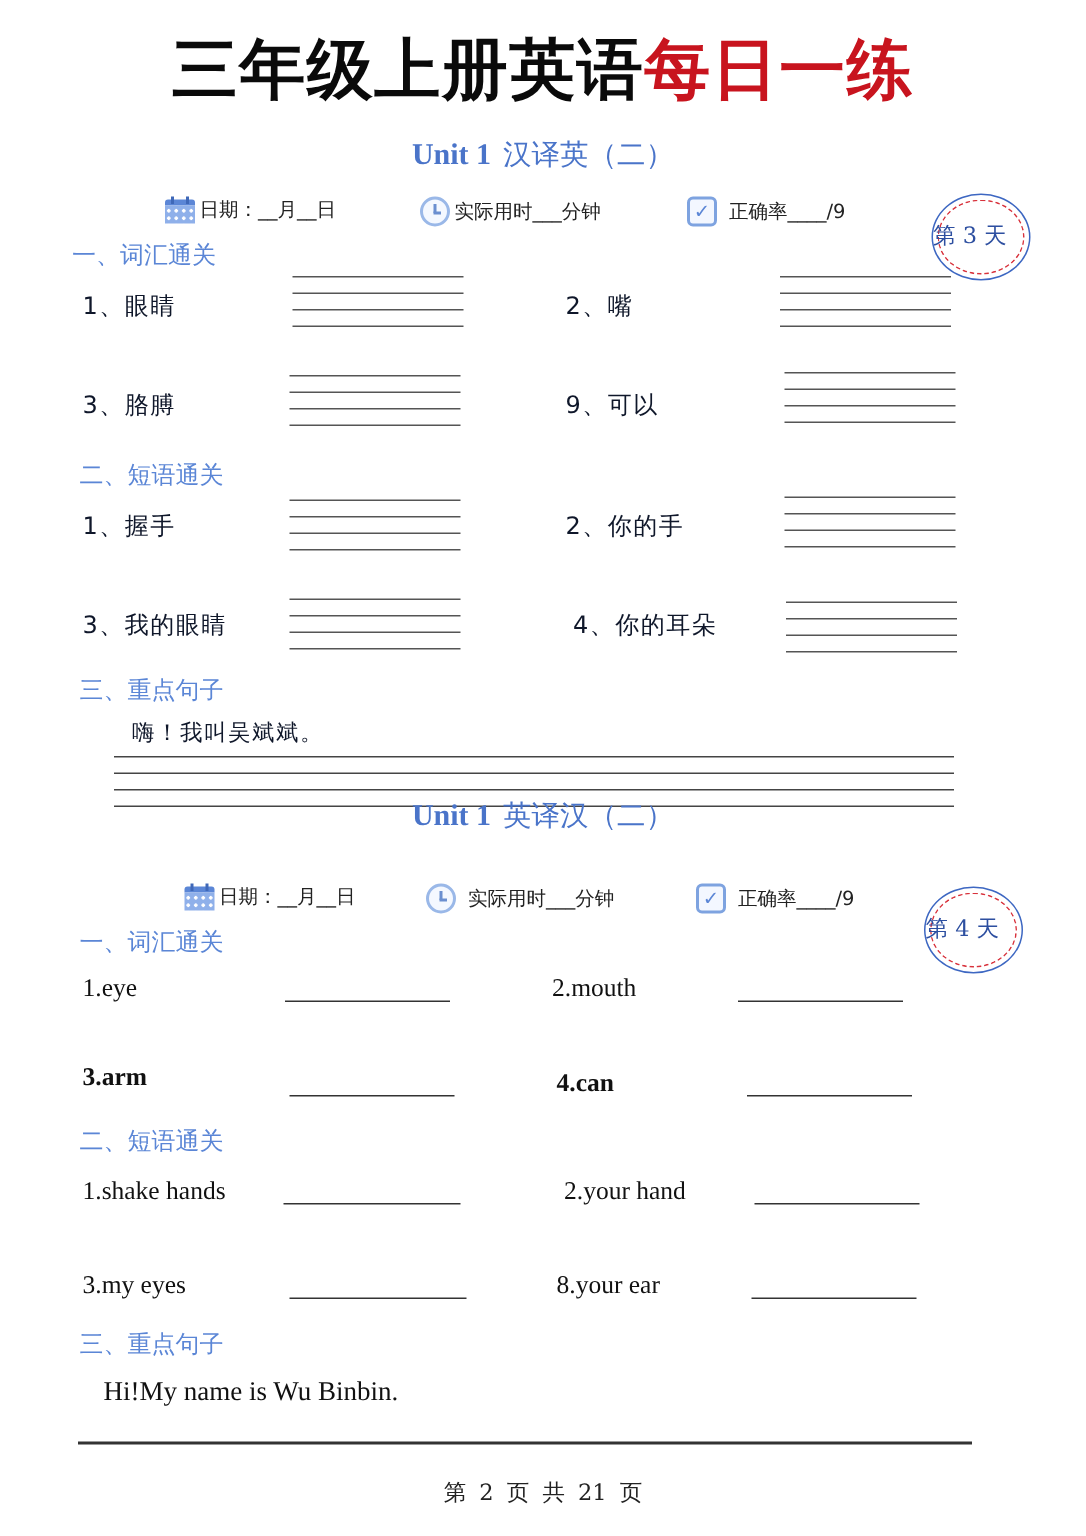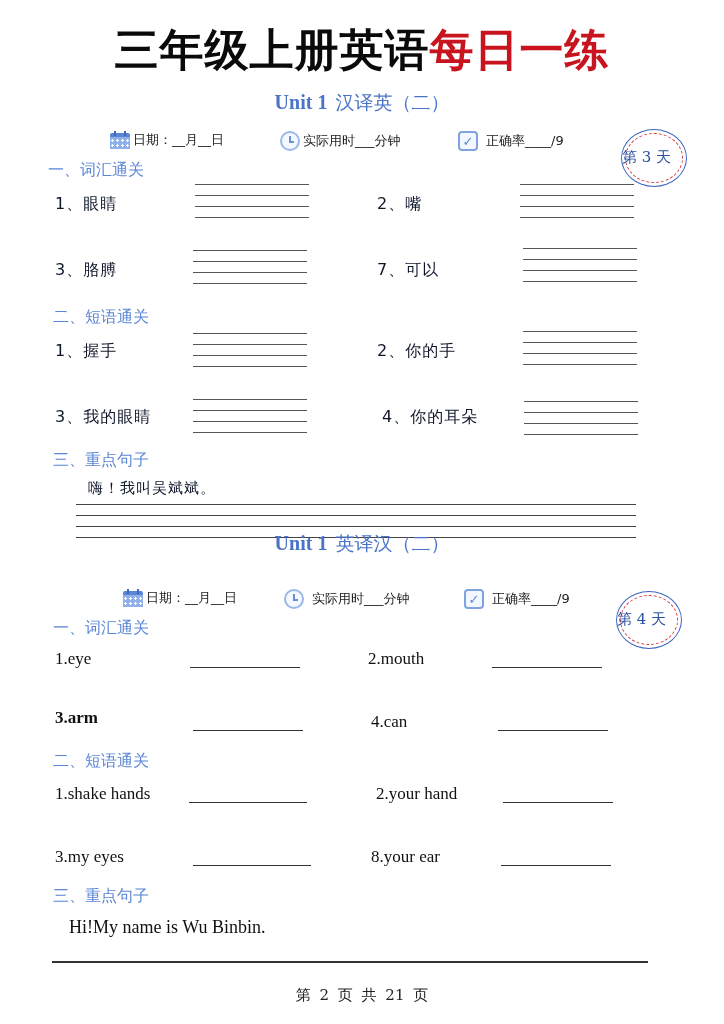--- a/index.html
+++ b/index.html
@@ -8,7 +8,7 @@
   .abs { position: absolute; }
   .main-title { left: 0; width: 724px; top: 22px; text-align: center;
                 font-size: 44px; font-weight: bold; letter-spacing: 1px; line-height: 56px;
-                font-family: Liberation Sans, sans-serif; }
+                font-family: Liberation Mono, monospace; }
   .main-title .black { color: #0a0a0a; }
   .main-title .red { color: #c8141e; }
   .unit-title { left: 0; width: 724px; text-align: center; color: #4a74c9;

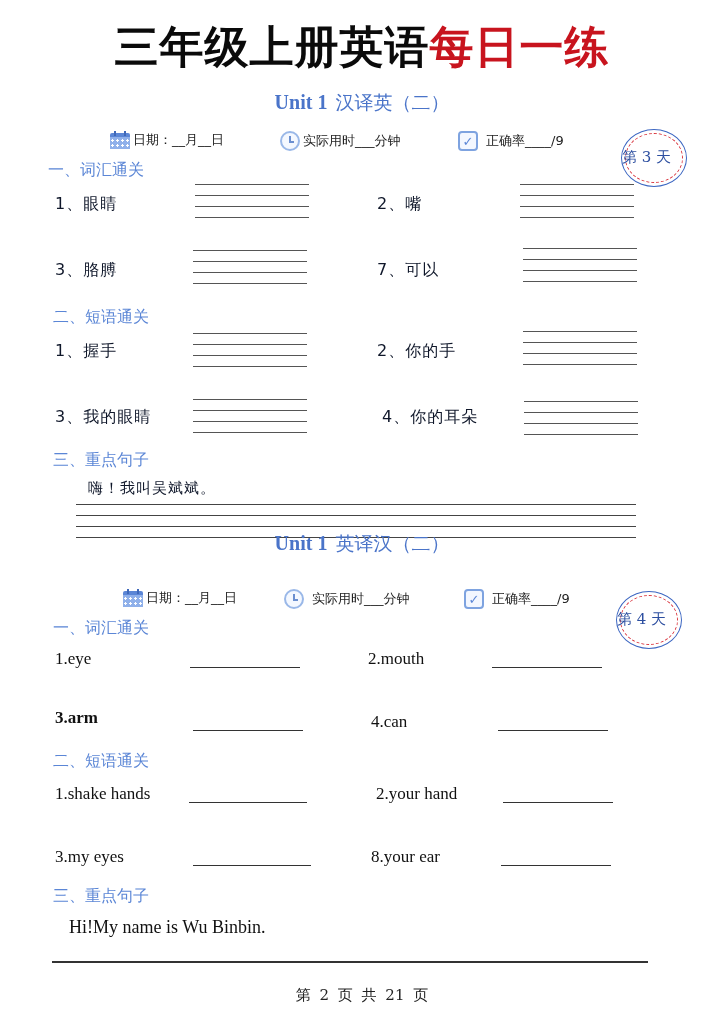--- a/index.html
+++ b/index.html
@@ -95,7 +95,7 @@
     <div style="top:22px"></div>
     <div style="top:33px"></div>
   </div>
-<div class="abs item" style="left:377px; top:260px;">7、可以</div>
+<div class="abs item" style="left:377px; top:260px;">9、可以</div>
 <div class="abs four-line" style="left:523px; top:248px;">
     <div style="top:0"></div>
     <div style="top:11px"></div>

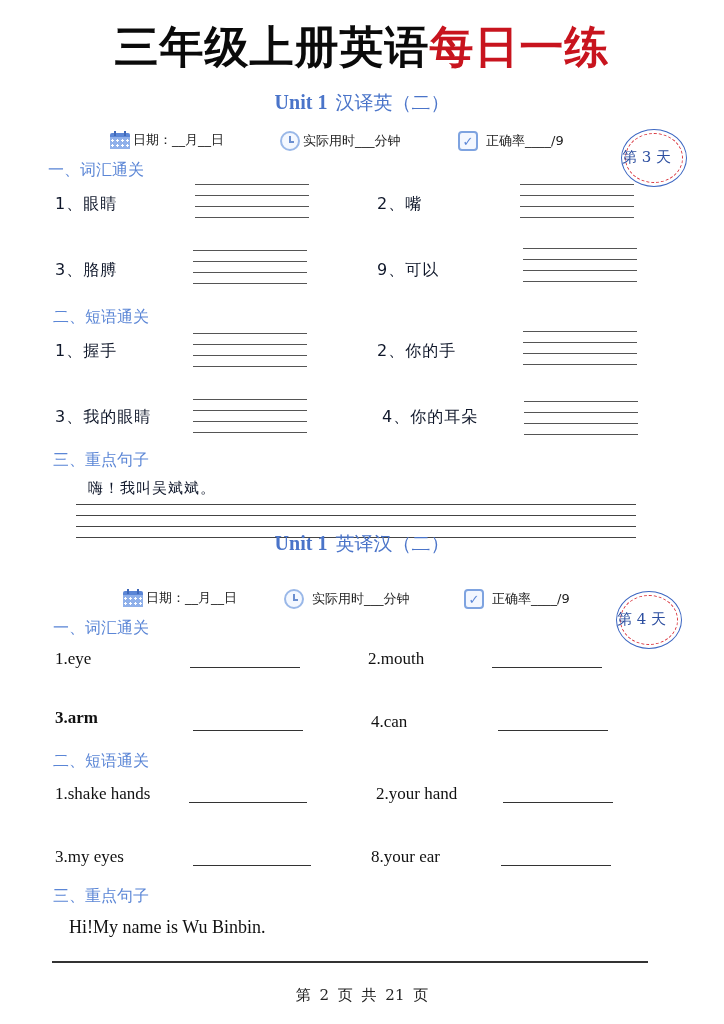--- a/index.html
+++ b/index.html
@@ -180,7 +180,7 @@
 
 <div class="abs item-en" style="left:55px; top:708px;font-weight:bold;">3.arm</div>
 <div class="abs blank" style="left:193px; width:110px; top:730px;"></div>
-<div class="abs item-en" style="left:371px; top:712px;">4.can</div>
+<div class="abs item-en" style="left:371px; top:712px;font-weight:bold;">4.can</div>
 <div class="abs blank" style="left:498px; width:110px; top:730px;"></div>
 
 <div class="abs sec-head" style="left:53px; top:751px;">二、短语通关</div>

